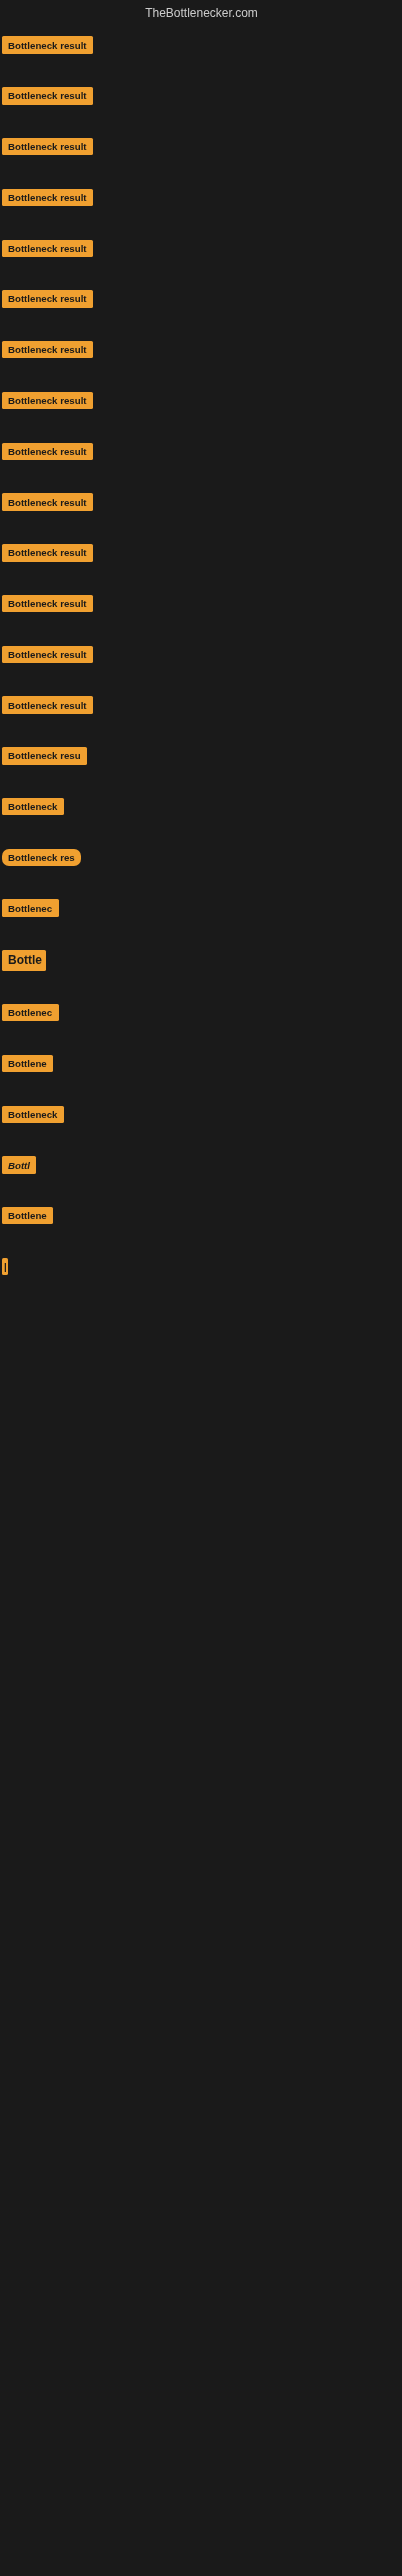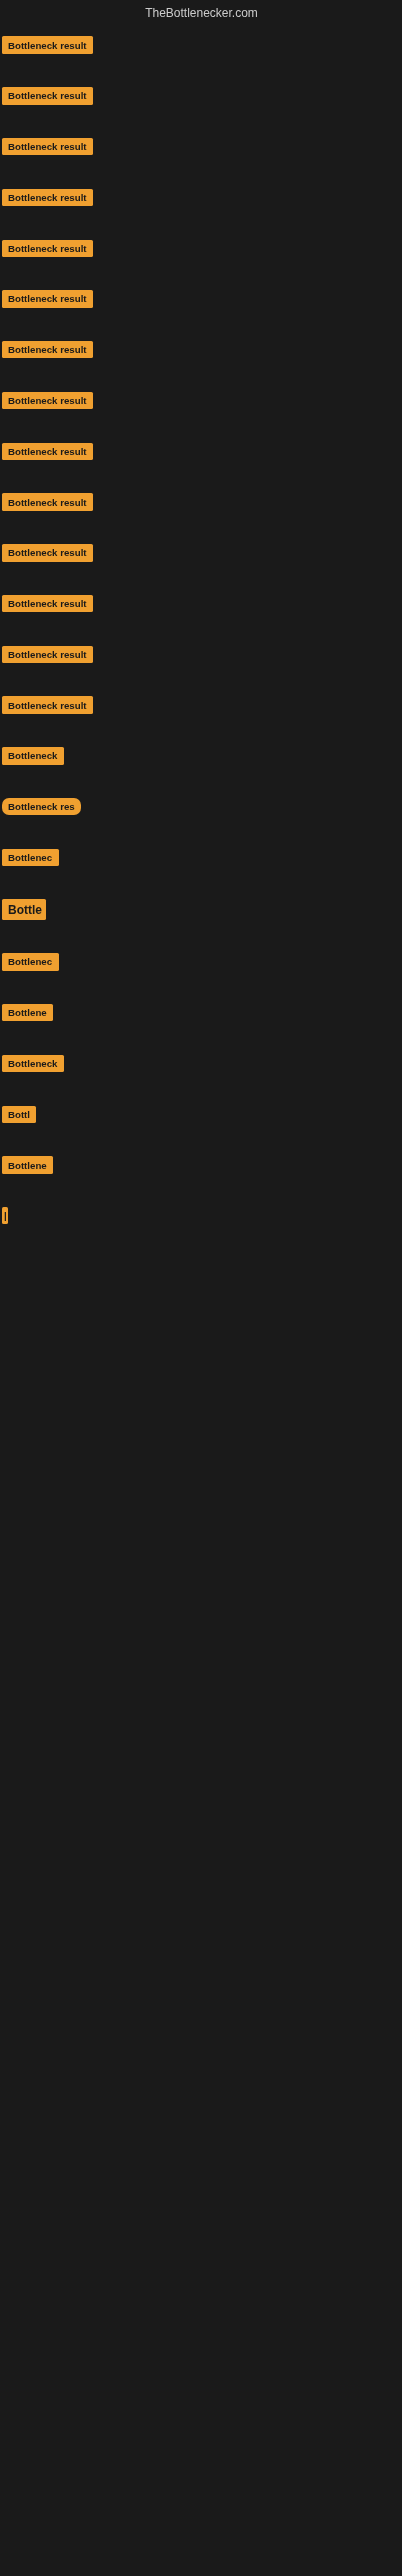--- a/index.html
+++ b/index.html
@@ -109,6 +109,7 @@
     <div class="bottleneck-item item-12" style="padding-bottom: 24px; padding-top: 6.4px;"><div class="bottleneck-badge" style="max-width: 113px;">Bottleneck result</div></div>
     <div class="bottleneck-item item-13" style="padding-bottom: 24px; padding-top: 6.4px;"><div class="bottleneck-badge" style="max-width: 113px;">Bottleneck result</div></div>
     <div class="bottleneck-item item-14" style="padding-bottom: 24px; padding-top: 6.4px;"><div class="bottleneck-badge" style="max-width: 113px;">Bottleneck result</div></div>
+    <div class="bottleneck-item item-15" style="padding-bottom: 24px; padding-top: 6.4px;"><div class="bottleneck-badge" style="max-width: 89px;">Bottleneck resu</div></div>
     <div class="bottleneck-item item-16" style="padding-bottom: 24px; padding-top: 6.4px;"><div class="bottleneck-badge" style="max-width: 68px;">Bottleneck</div></div>
     <div class="bottleneck-item item-17" style="padding-bottom: 24px; padding-top: 6.4px;"><div class="bottleneck-badge" style="max-width: 81px; border-radius: 7px;">Bottleneck res</div></div>
     <div class="bottleneck-item item-18" style="padding-bottom: 24px; padding-top: 6.4px;"><div class="bottleneck-badge" style="max-width: 60px;">Bottlenec</div></div>

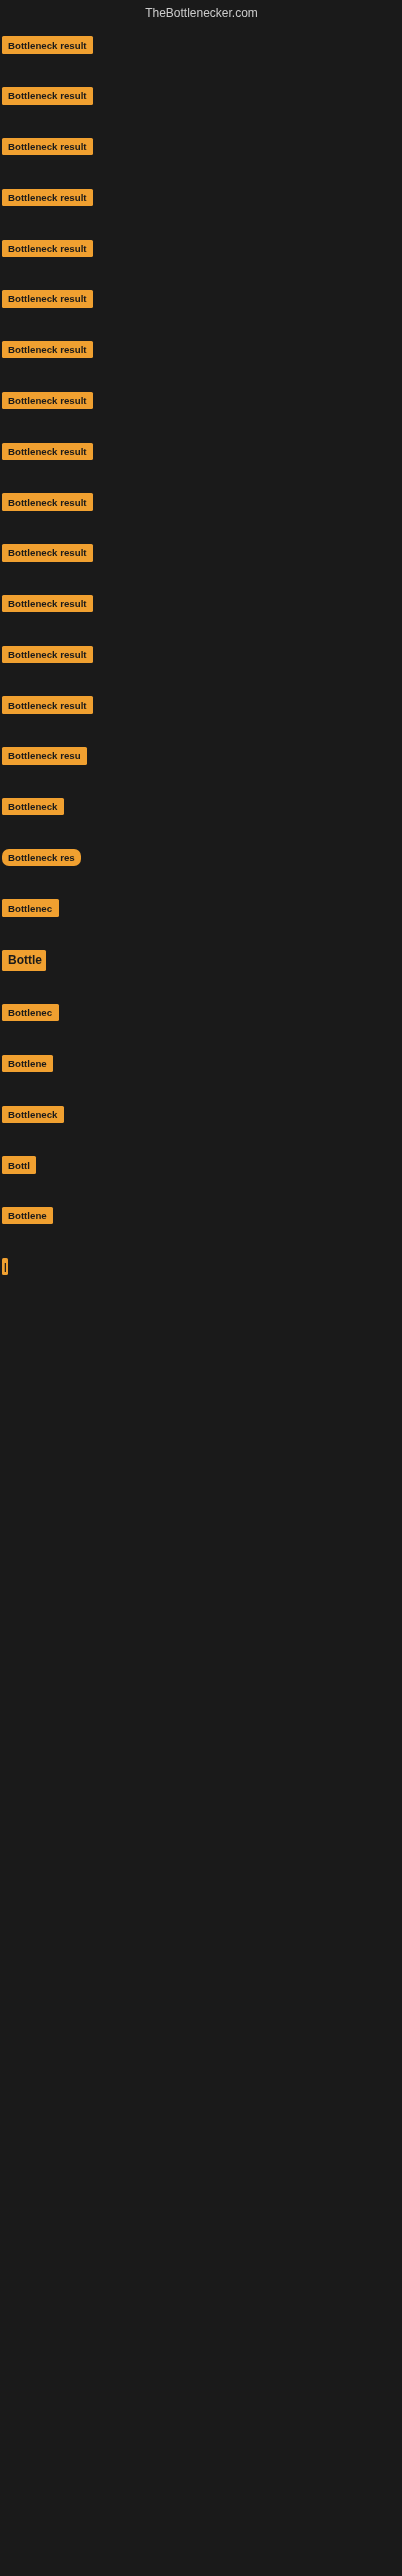--- a/index.html
+++ b/index.html
@@ -66,7 +66,7 @@
     .item-20 .bottleneck-badge { max-width: 64px; font-size: 9.7px; }
     .item-21 .bottleneck-badge { max-width: 52px; font-size: 9.7px; }
     .item-22 .bottleneck-badge { max-width: 68px; font-size: 9.7px; }
-    .item-23 .bottleneck-badge { max-width: 40px; font-size: 9.7px; }
+    .item-23 .bottleneck-badge { max-width: 40px; font-size: 9.7px; font-style: italic; }
     .item-24 .bottleneck-badge { max-width: 60px; font-size: 9.7px; }
     .item-25 .bottleneck-badge { max-width: 8px; font-size: 9.7px; }
 

